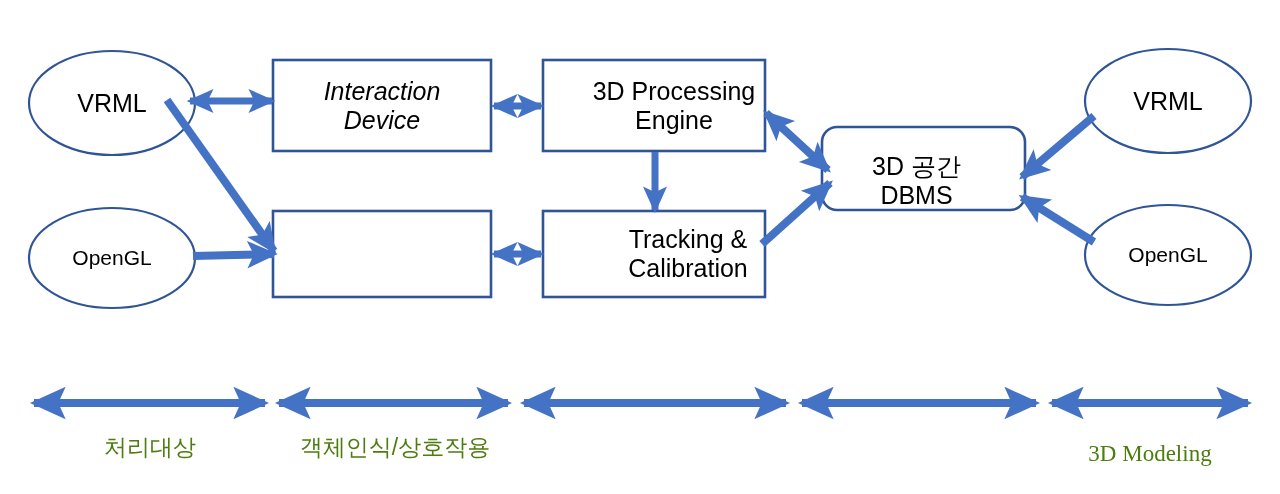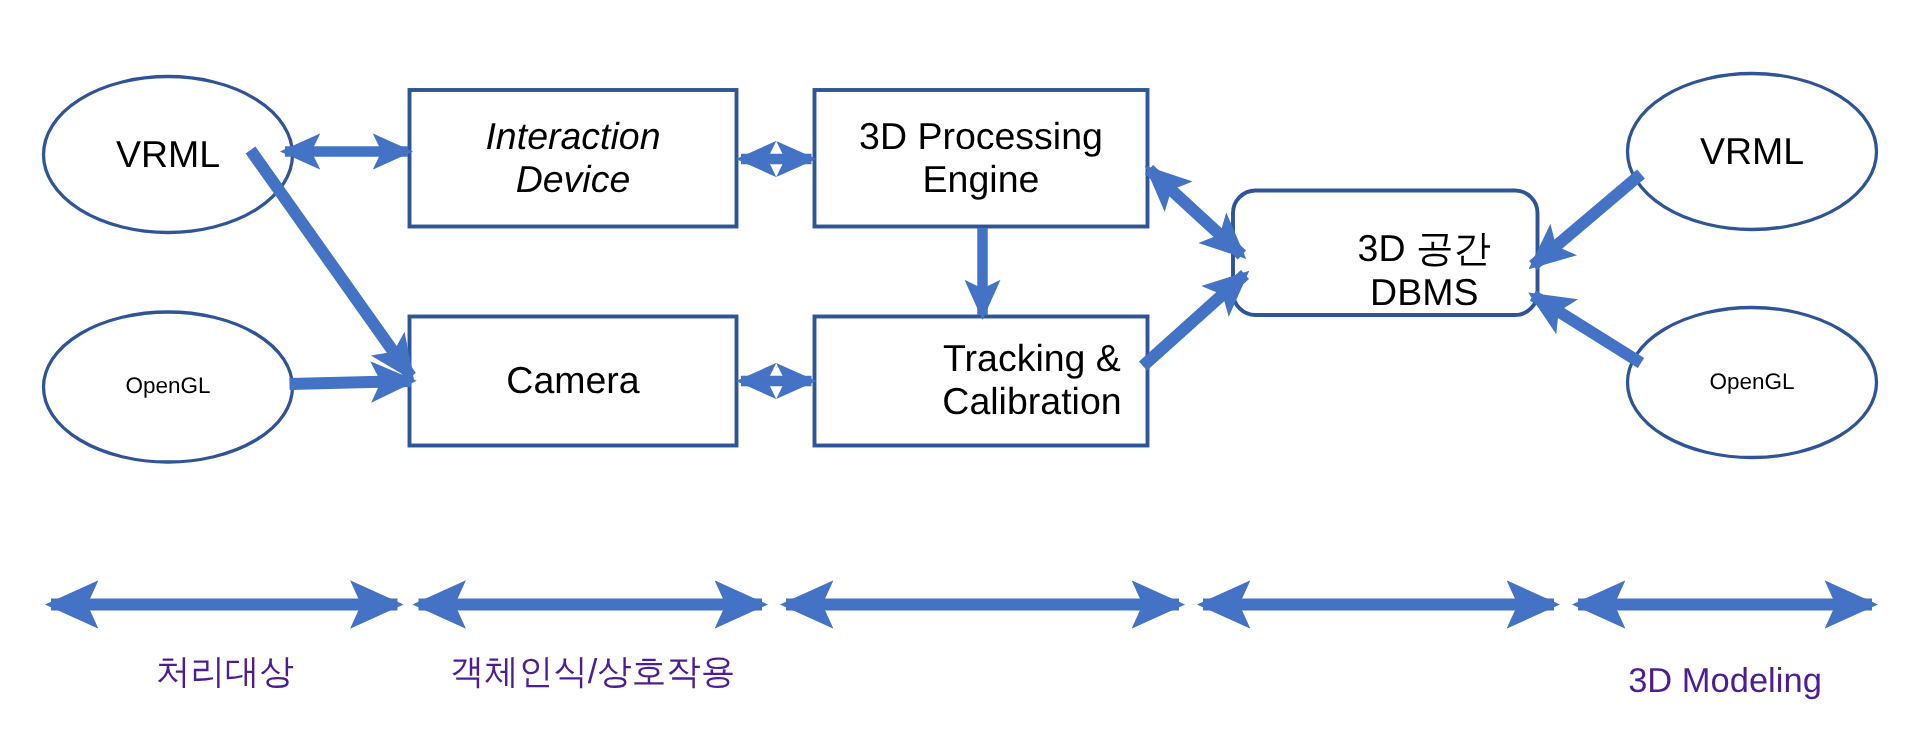--- a/index.html
+++ b/index.html
@@ -128,7 +128,7 @@
 
   <div class="node-label lbl-box" style="left:273px; top:191px; width:218px; height:86px;">Camera</div>
 
-  <div class="node-label lbl-box" style="left:514px; top:40px; width:244px; height:91px;padding-left:18px;">3D Processing
+  <div class="node-label lbl-box" style="left:534px; top:40px; width:244px; height:91px;padding-left:18px;">3D Processing
 Engine</div>
 
   <div class="node-label lbl-box" style="left:543px; top:191px; width:222px; height:86px;padding-left:34px;">Tracking &amp;

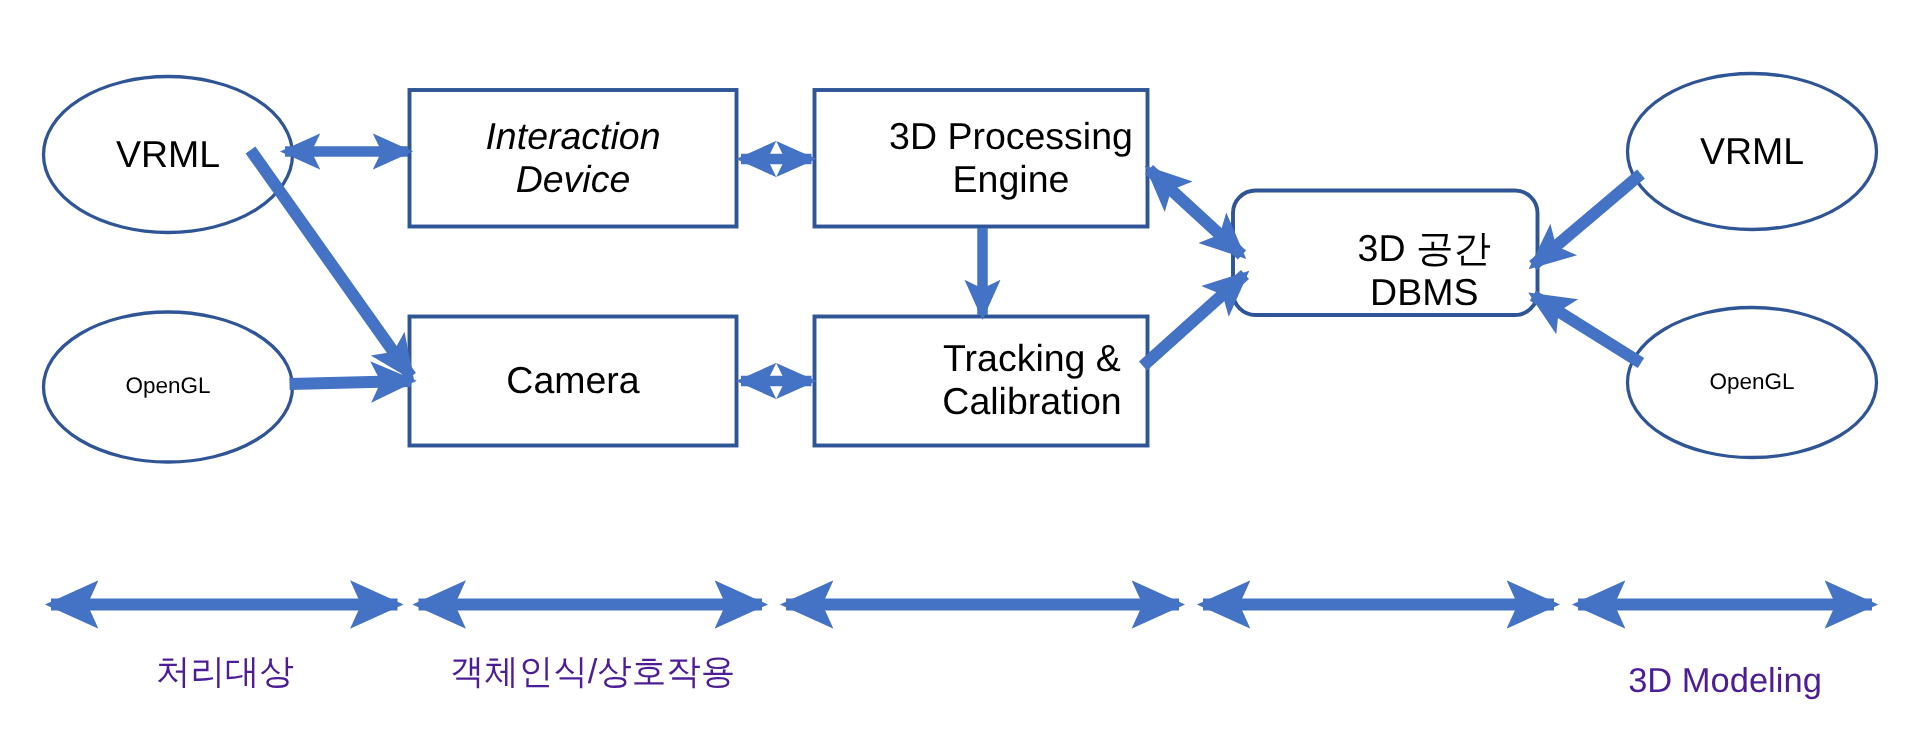--- a/index.html
+++ b/index.html
@@ -134,7 +134,7 @@
   <div class="node-label lbl-box" style="left:543px; top:191px; width:222px; height:86px;padding-left:34px;">Tracking &amp;
 Calibration</div>
 
-  <div class="node-label lbl-box" style="left:848px; top:107px; width:203px; height:108px;">3D 공간
+  <div class="node-label lbl-box" style="left:815px; top:107px; width:203px; height:108px;">3D 공간
 DBMS</div>
 
   <div class="node-label lbl-ellipse-lg" style="left:1085px; top:29px; width:166px; height:104px;">VRML</div>

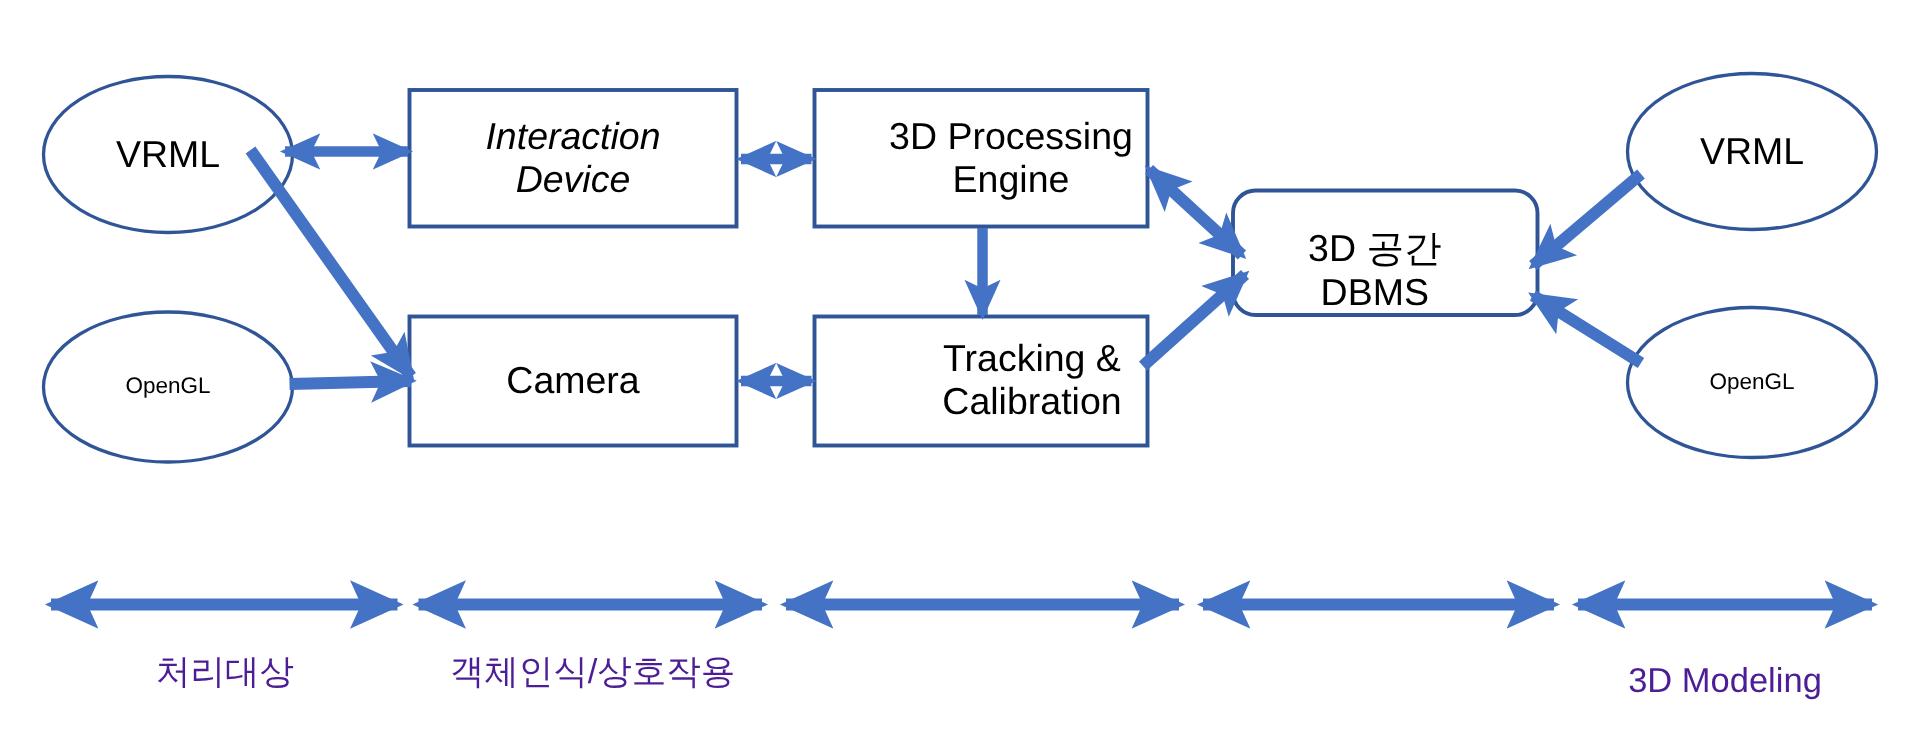--- a/index.html
+++ b/index.html
@@ -45,7 +45,7 @@
     font-size: 25px;
   }
   .lbl-ellipse-sm {
-    font-size: 15px;
+    font-size: 21px;
   }
   .legend-label {
     position: absolute;

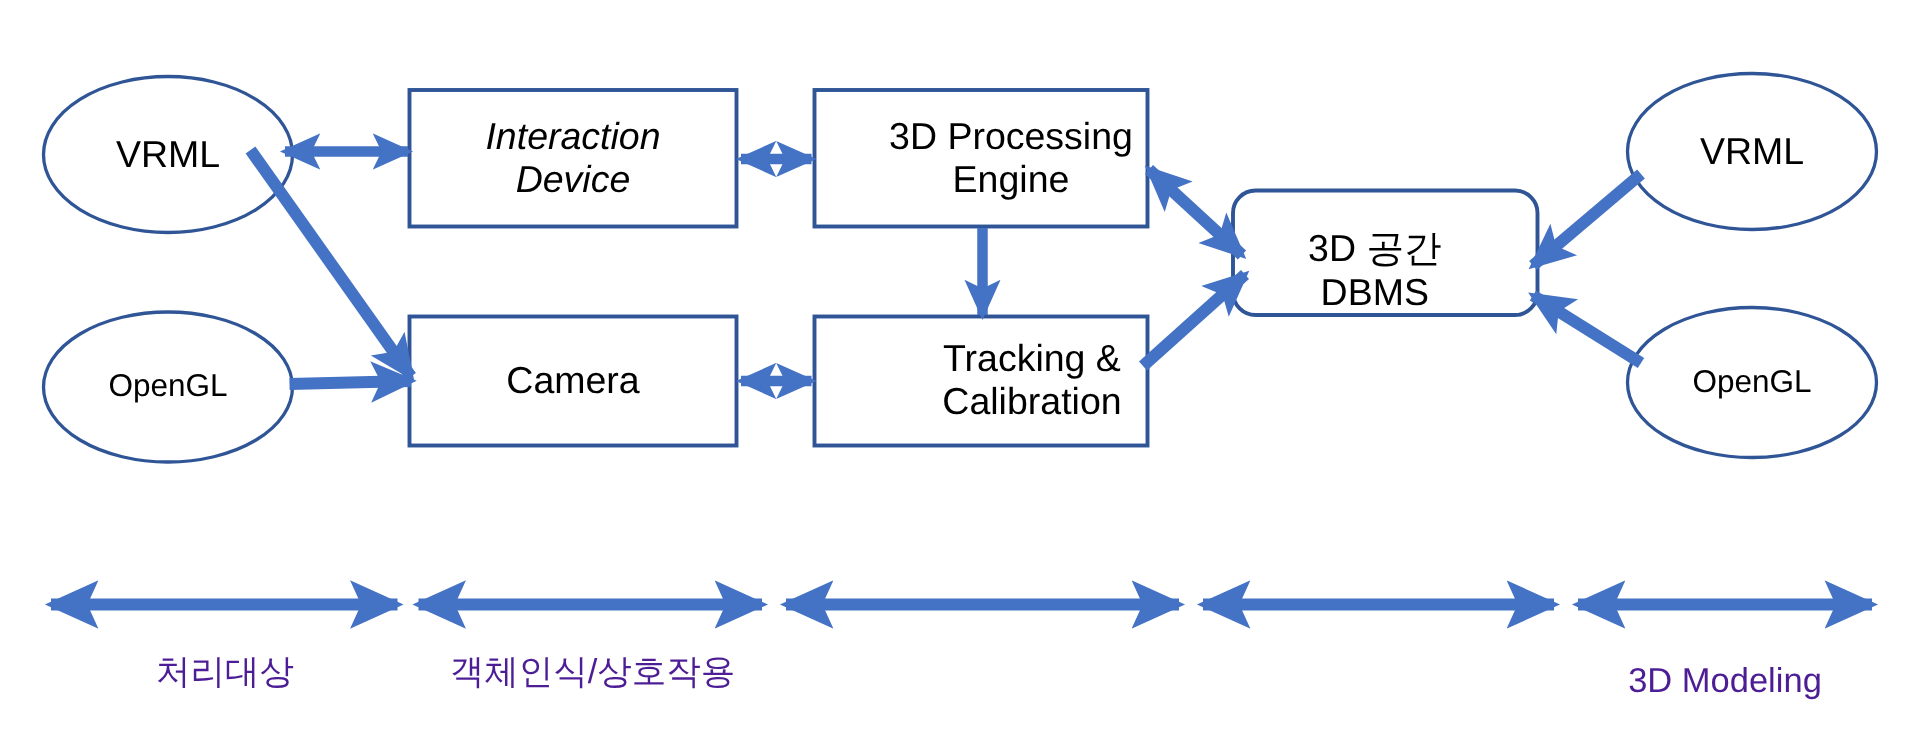--- a/index.html
+++ b/index.html
@@ -126,7 +126,6 @@
   <div class="node-label lbl-box" style="left:273px; top:40px; width:218px; height:91px;font-style:italic;">Interaction
 Device</div>
 
-  <div class="node-label lbl-box" style="left:273px; top:191px; width:218px; height:86px;">Camera</div>
 
   <div class="node-label lbl-box" style="left:534px; top:40px; width:244px; height:91px;padding-left:18px;">3D Processing
 Engine</div>

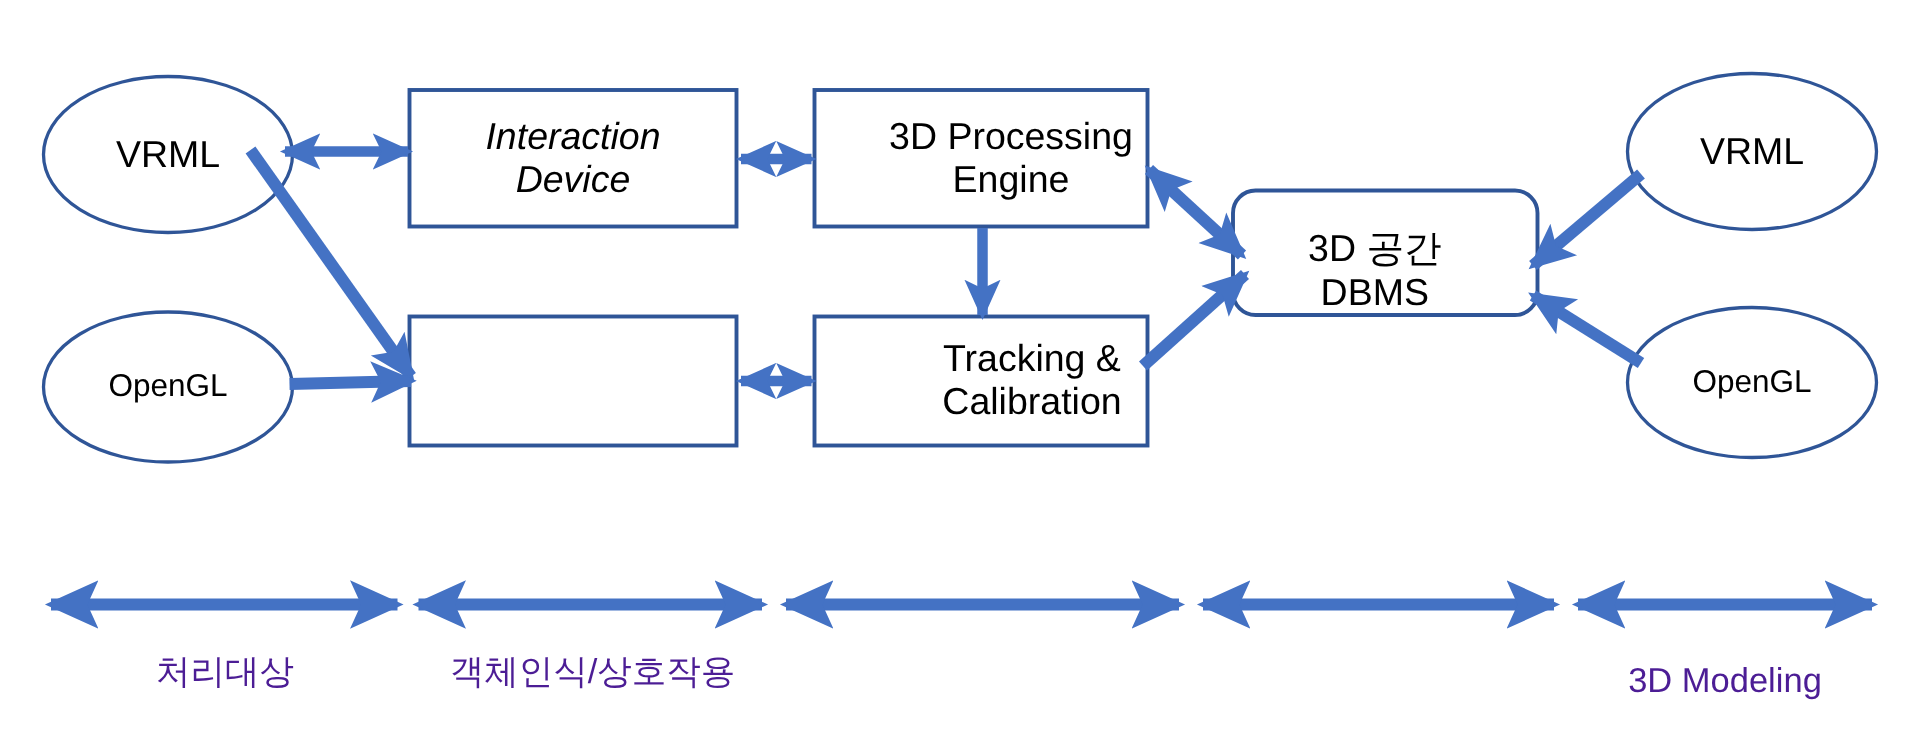--- a/index.html
+++ b/index.html
@@ -53,7 +53,7 @@
     font-size: 23px;
     line-height: 1.2;
     white-space: pre-line;
-    color: #4c1d95;
+    color: #4d7c0f;
   }
 </style>
 </head>

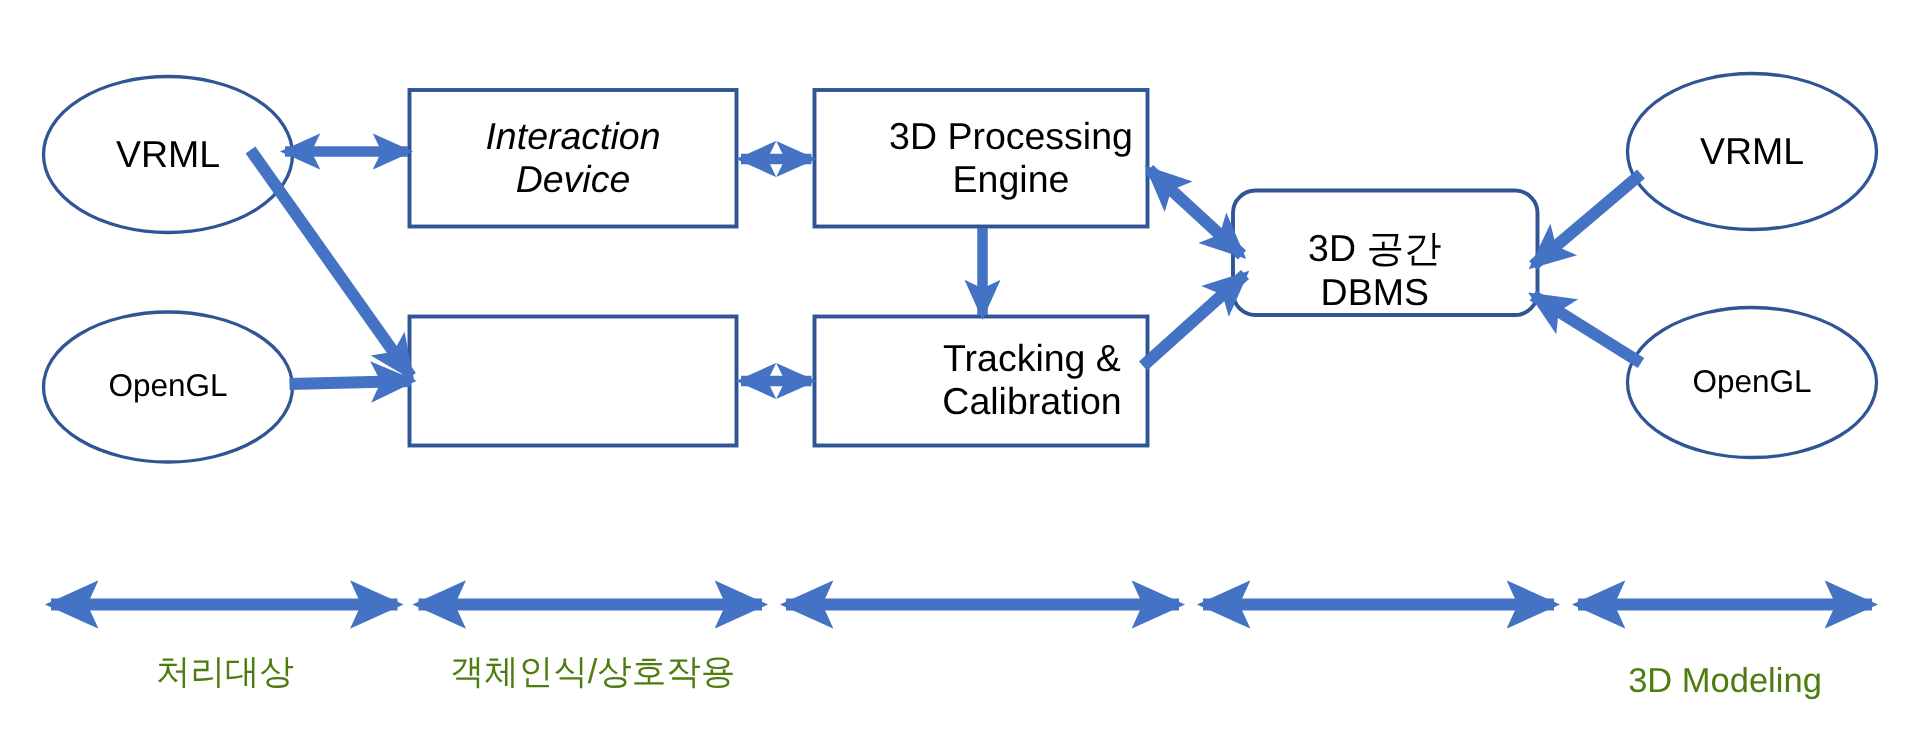--- a/index.html
+++ b/index.html
@@ -146,7 +146,7 @@
 
 
 
-  <div class="legend-label" style="left:1050px; top:420px; width:200px;">3D Modeling</div>
+  <div class="legend-label" style="left:1050px; top:420px; width:200px;font-family:Liberation Serif, serif;">3D Modeling</div>
 
 </div>
 

